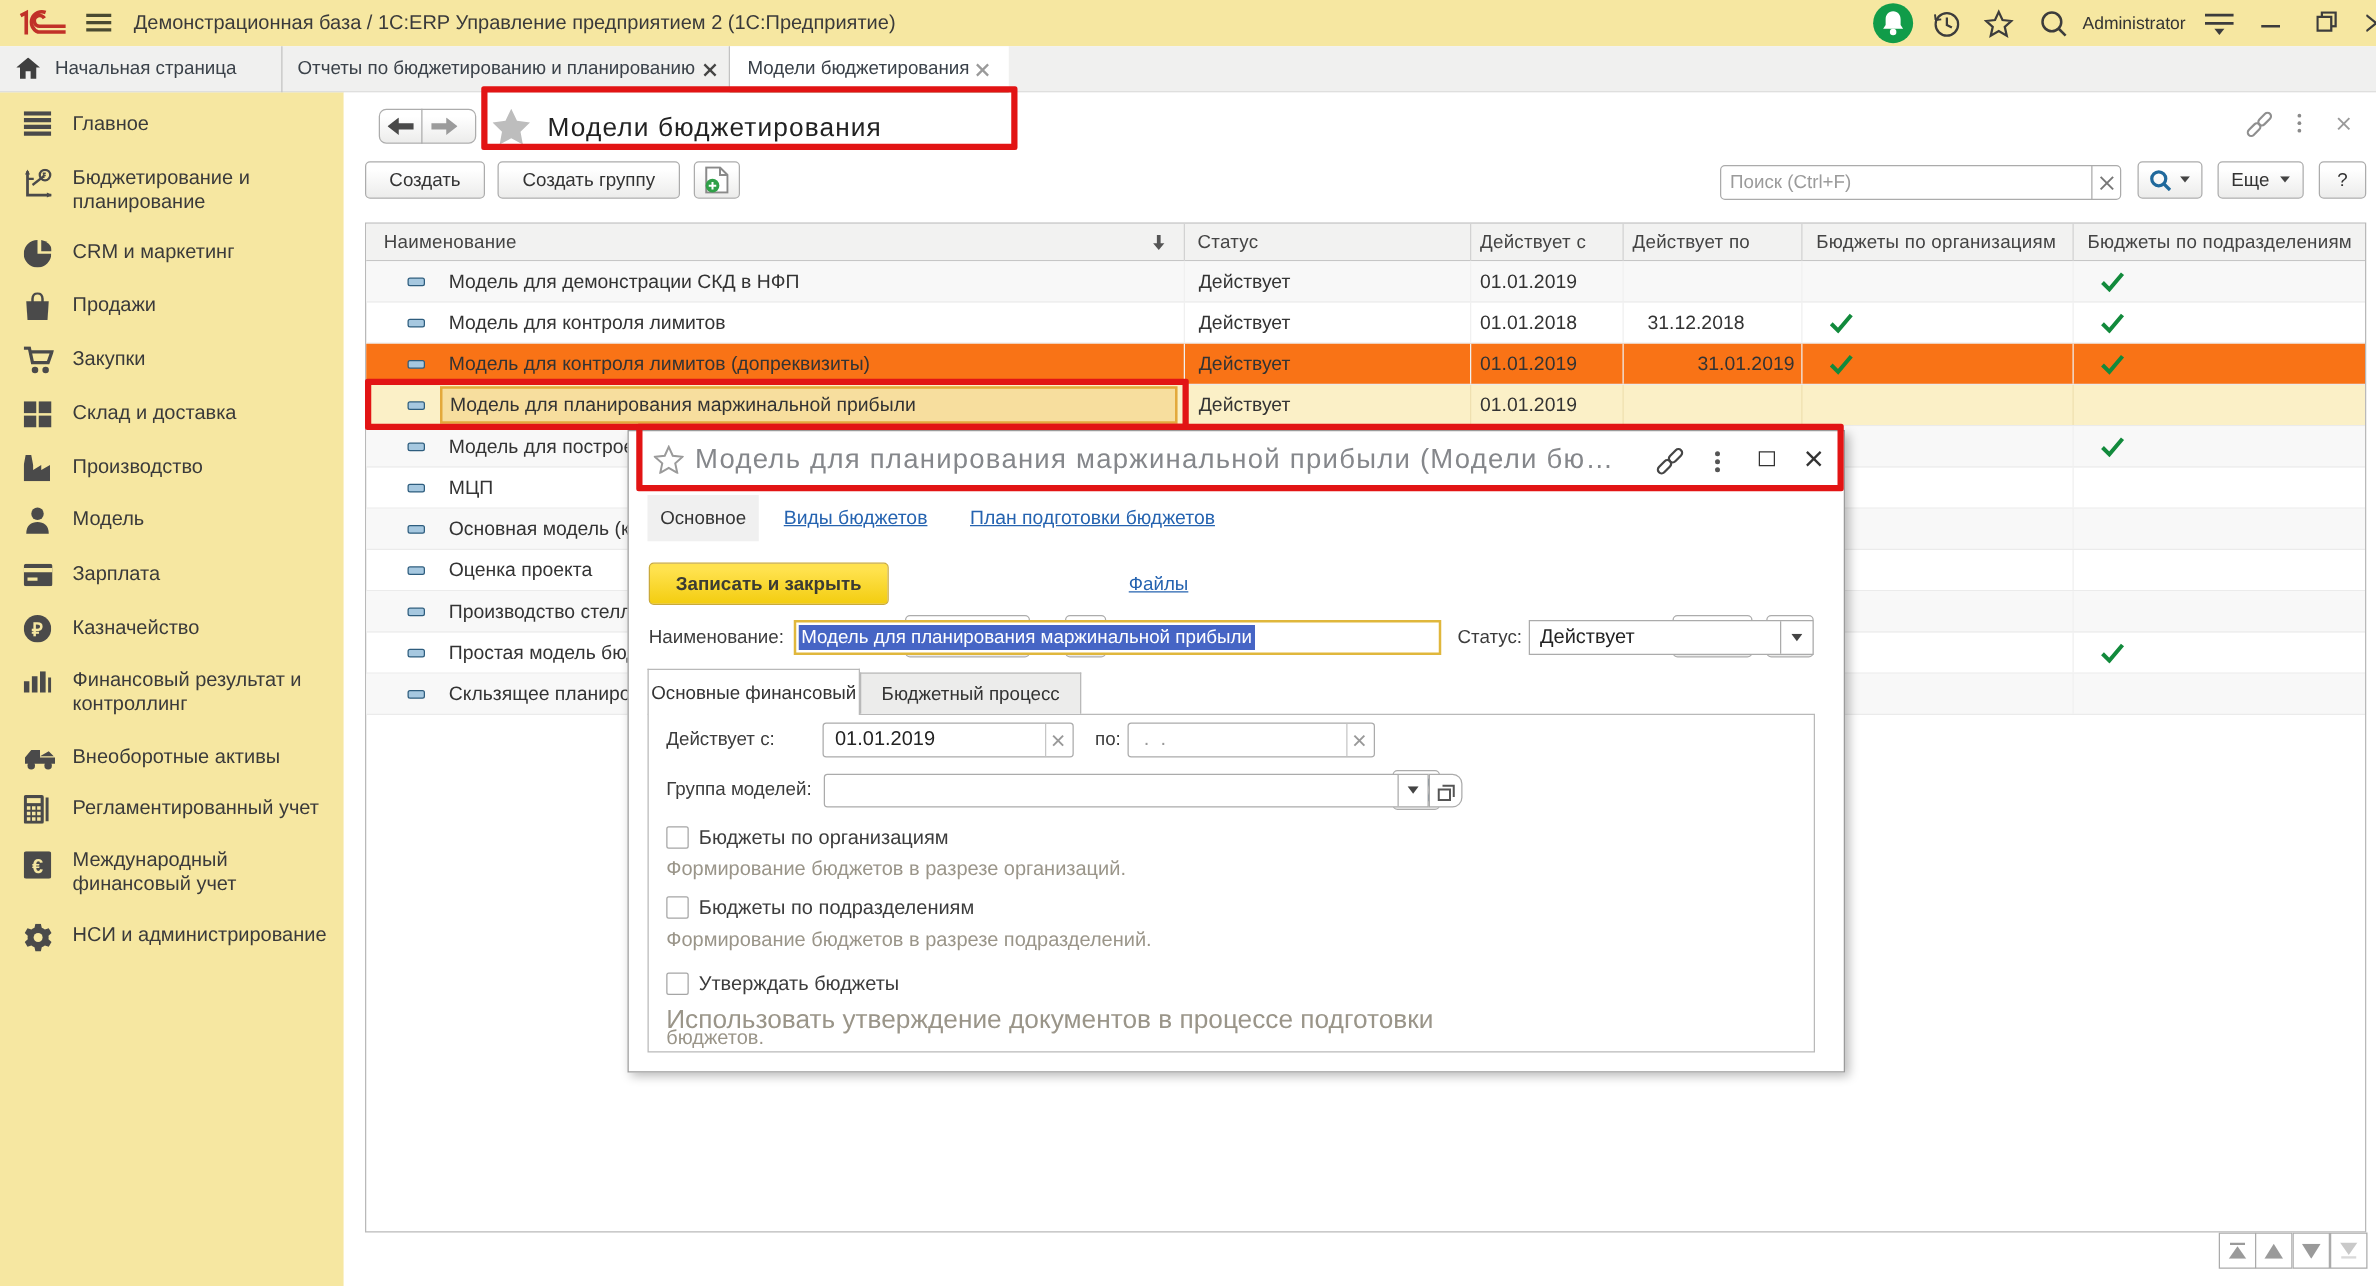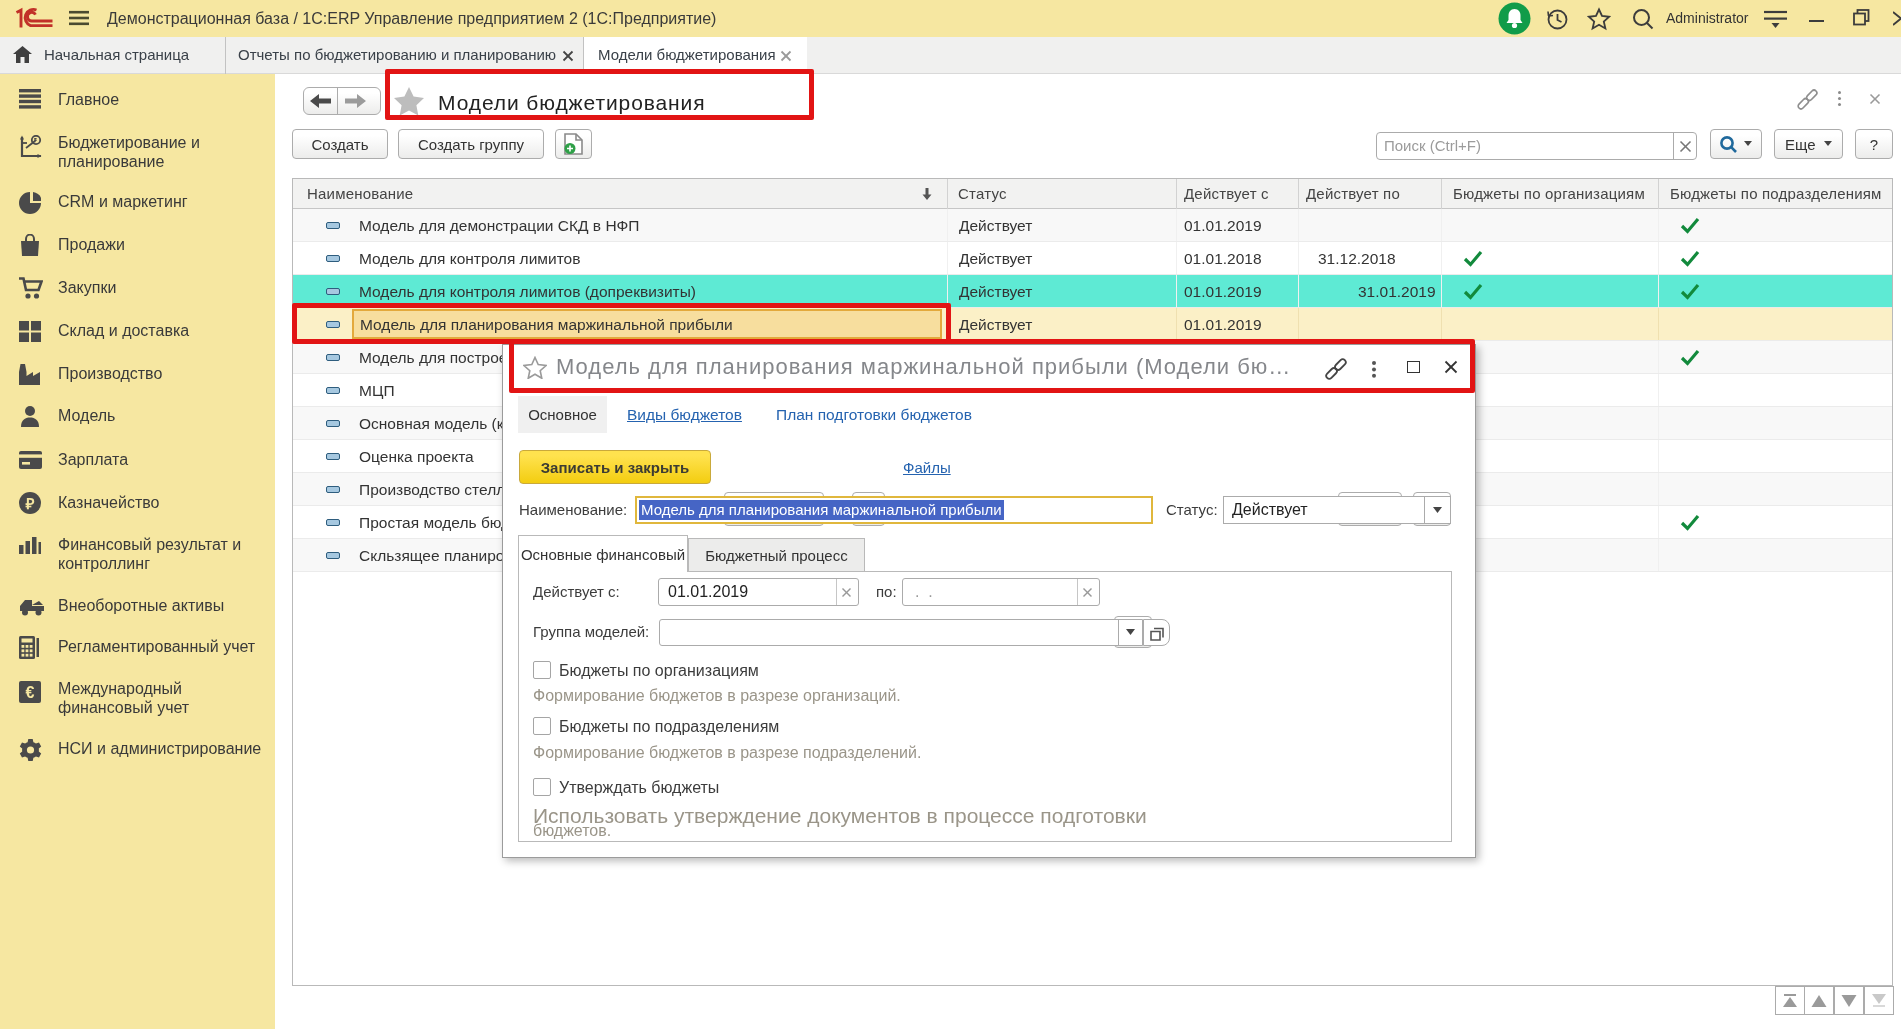--- a/index.html
+++ b/index.html
@@ -391,7 +391,7 @@
         <div class="cs" style="left:1148px"></div>
         <div class="cs" style="left:1365px"></div>
     </div>
-    <div class="row" style="top:96px;background:#5eead4">
+    <div class="row" style="top:96px;background:#f97316">
       <div class="ricon"></div>
         <div class="rtxt" style="left:66px">Модель для контроля лимитов (допреквизиты)</div>
       <div class="rtxt" style="left:666px">Действует</div>

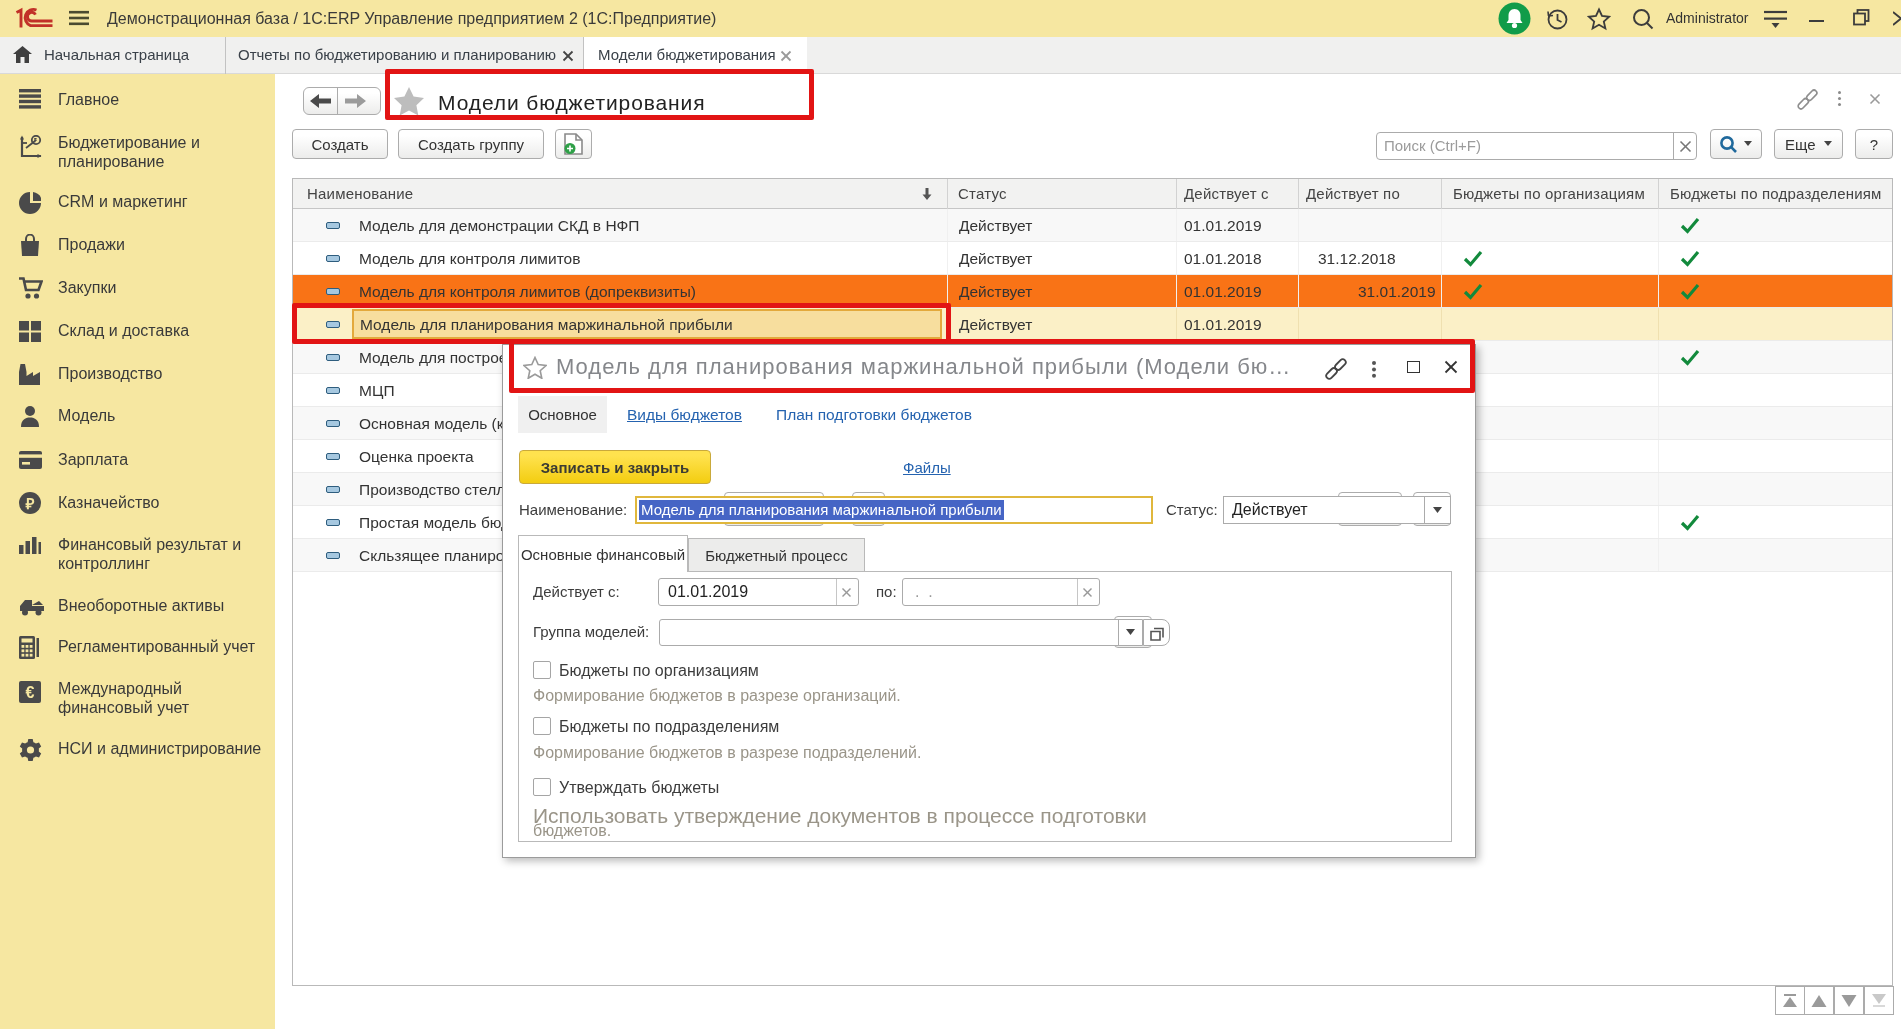--- a/index.html
+++ b/index.html
@@ -537,7 +537,7 @@
 
   <div class="abs" style="left:15px;top:51px;width:89px;height:37px;background:#F0F0F0;display:flex;align-items:center;justify-content:center;font-size:15px;color:#333">Основное</div>
   <div class="abs link" style="left:124px;top:61px;font-size:15.5px;text-decoration:underline">Виды  бюджетов</div>
-  <div class="abs link" style="left:273px;top:61px;font-size:15.5px;">План подготовки бюджетов</div>
+  <div class="abs link" style="left:273px;top:61px;font-size:15.5px;text-decoration:underline">План подготовки бюджетов</div>
 
   <div class="abs" style="left:16px;top:105px;width:192px;height:34px;background:linear-gradient(#FFE24E 15%,#F3CD10);border:1px solid #C9A93B;border-radius:4px;display:flex;align-items:center;justify-content:center;font-size:15px;font-weight:bold;color:#3B3B33">Записать и закрыть</div>
   <div class="dbtn" style="left:221px;top:105px;width:100px;height:34px">Записать</div>

